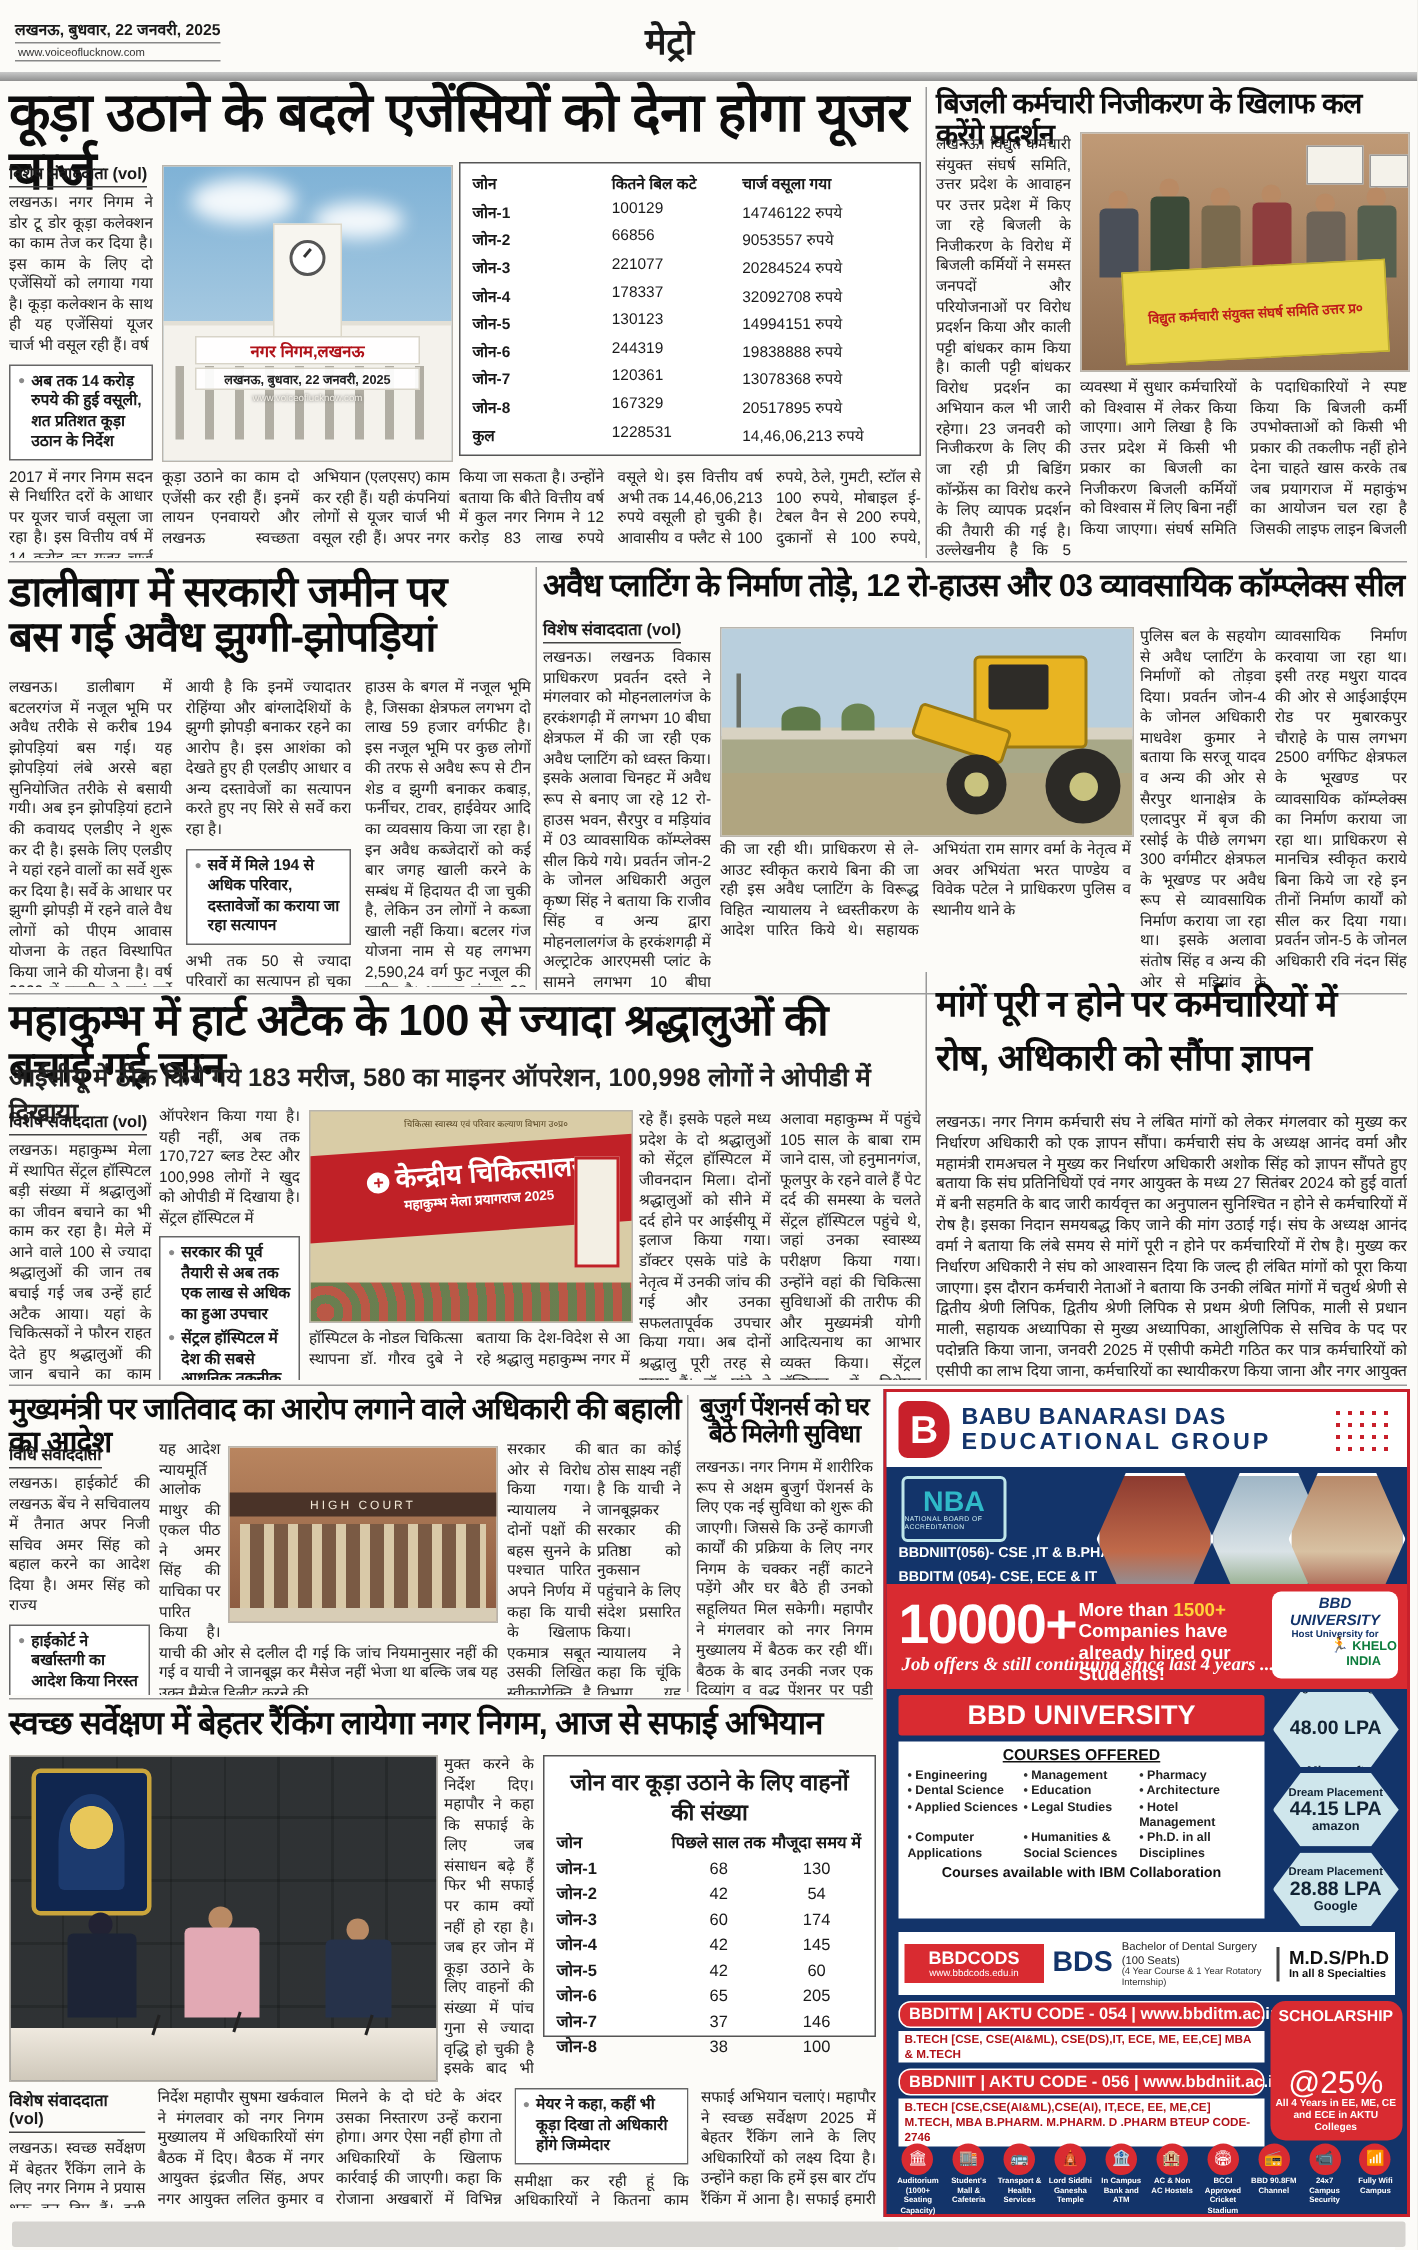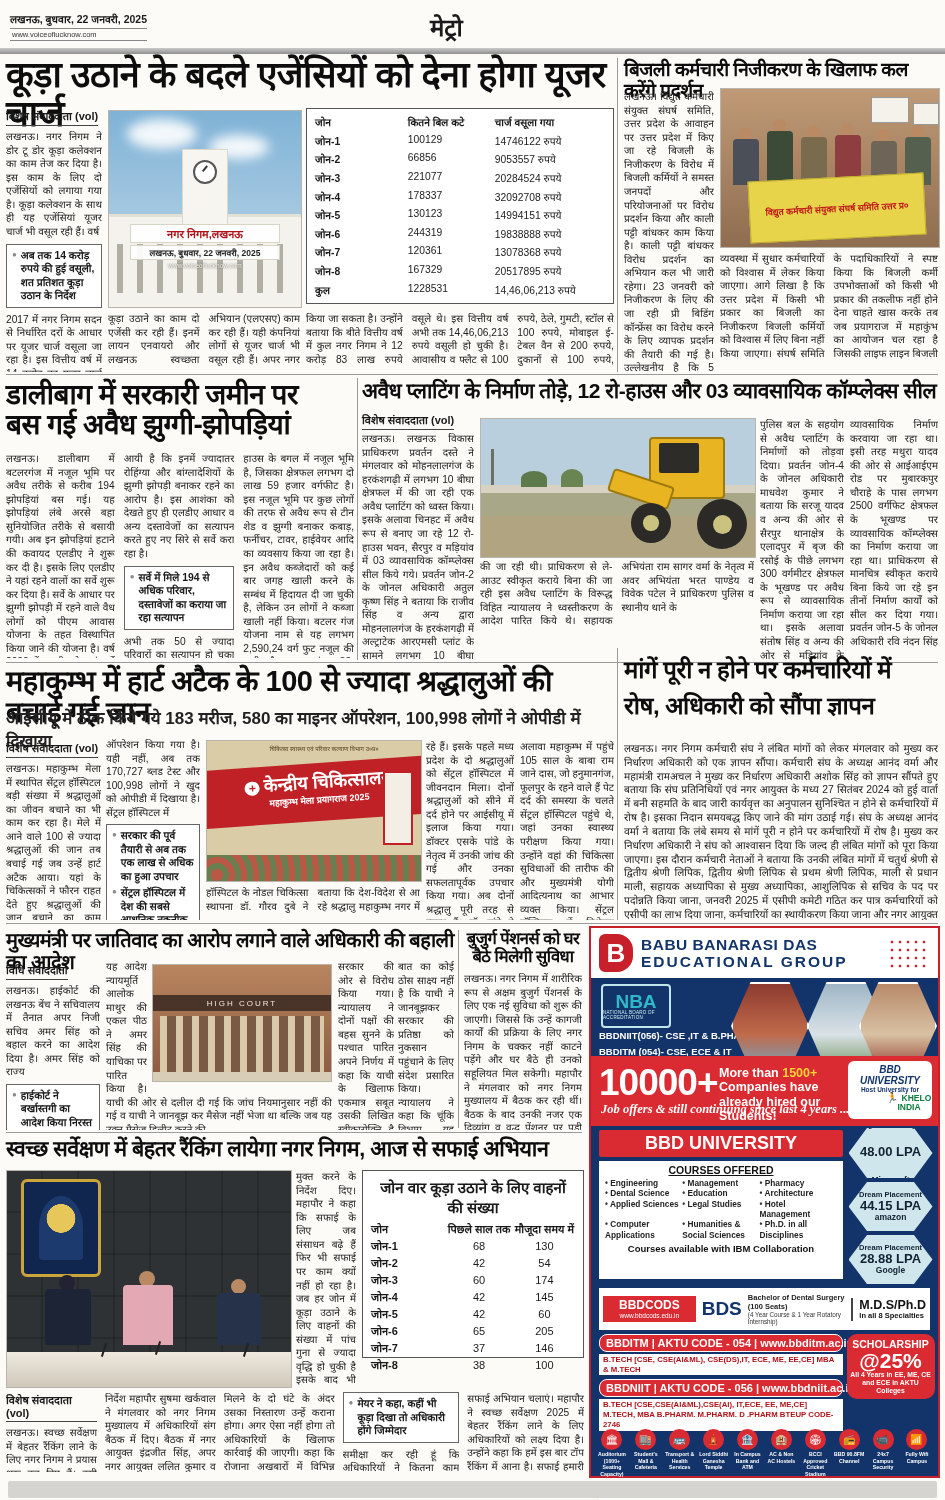--- a/index.html
+++ b/index.html
@@ -76,7 +76,7 @@
   .cods-red{background:#d92b31;color:#fff;text-align:center;padding:3px 16px;font-weight:800;font-size:12px;line-height:1.1;}
   .cods-red .u{font-size:6.5px;font-weight:normal;display:block;}
   .bds{color:#13346a;font-weight:800;font-size:19px;line-height:1;}
-  .bds-sub{font-size:7.5px;font-weight:700;color:#222;line-height:1.2;}
+  .bds-sub{font-size:7.5px;font-weight:400;color:#222;line-height:1.2;}
   .bds-sub2{font-size:6.3px;color:#333;}
   .mds{border-left:2px solid #444;padding-left:6px;color:#111;font-weight:800;font-size:12.5px;line-height:1.15;}
   .mds span{display:block;font-size:7.5px;}

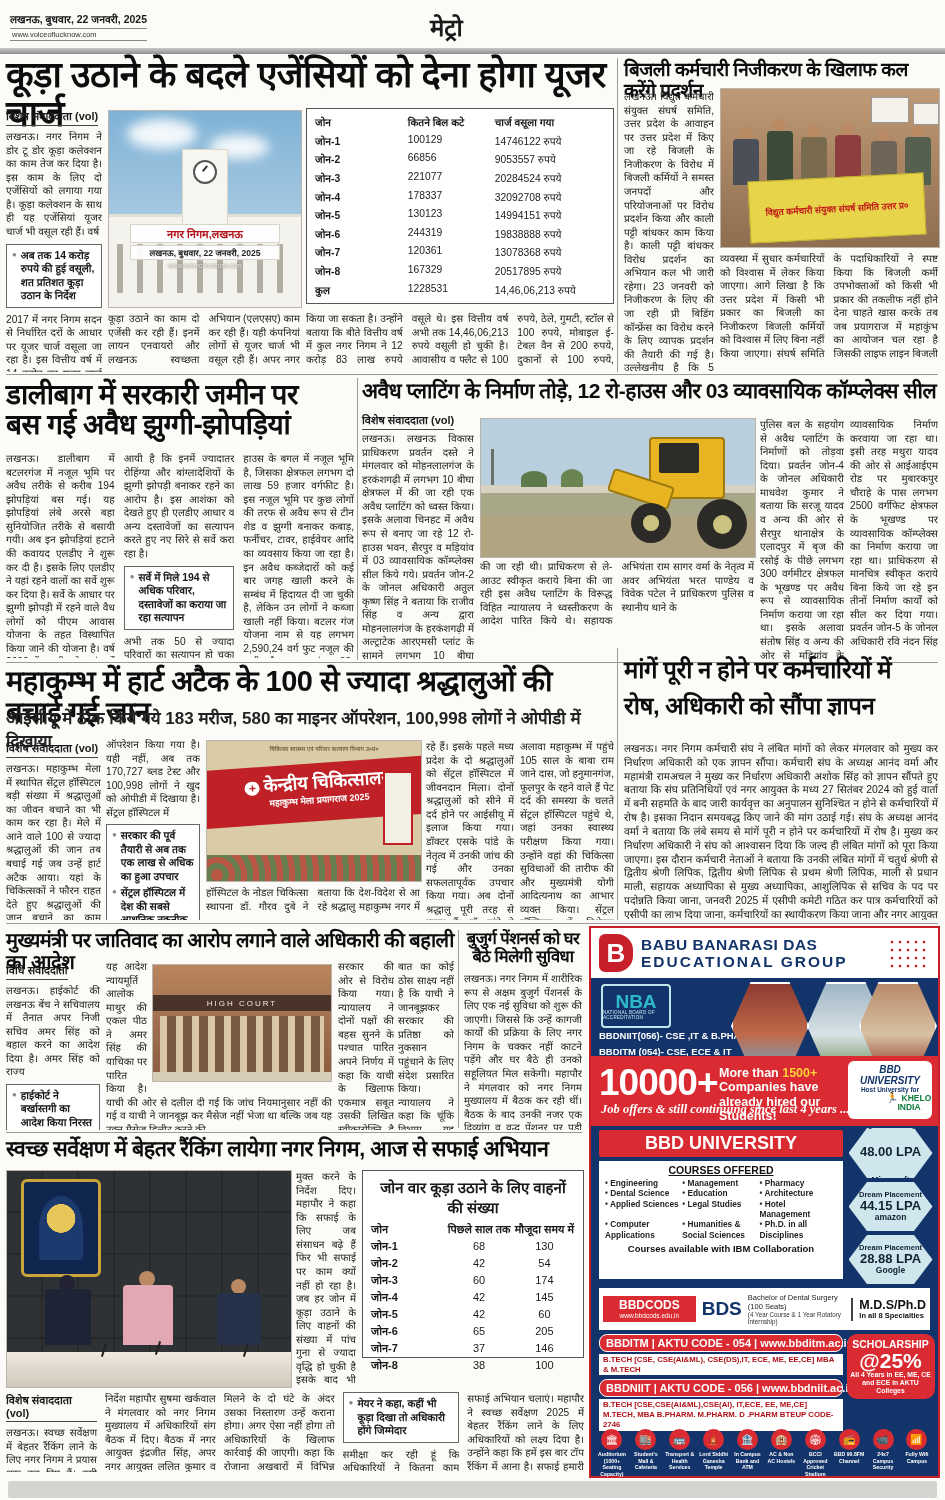--- a/index.html
+++ b/index.html
@@ -86,7 +86,7 @@
   .inst-sub{background:#fff;color:#b01219;font-weight:800;font-size:7.8px;padding:1px 4px;margin:2px 0 4px;line-height:1.25;}
   .schol{background:#d92b31;border-radius:10px;color:#fff;width:88px;margin:4px auto 0;text-align:center;padding:4px 2px;box-sizing:border-box;}
   .schol .s1{font-weight:800;font-size:10.5px;}
-  .schol .s2{font-weight:700;font-size:21px;line-height:1;}
+  .schol .s2{font-weight:400;font-size:21px;line-height:1;margin-top:28px;}
   .schol .s3{font-size:6.8px;font-weight:bold;line-height:1.2;}
   .ad-amen-title{color:#fff;font-weight:800;font-size:9.5px;text-align:center;text-decoration:underline;flex:none;}
   .amen-row{display:flex;justify-content:space-around;padding:2px 4px 0;flex:none;height:52px;}

